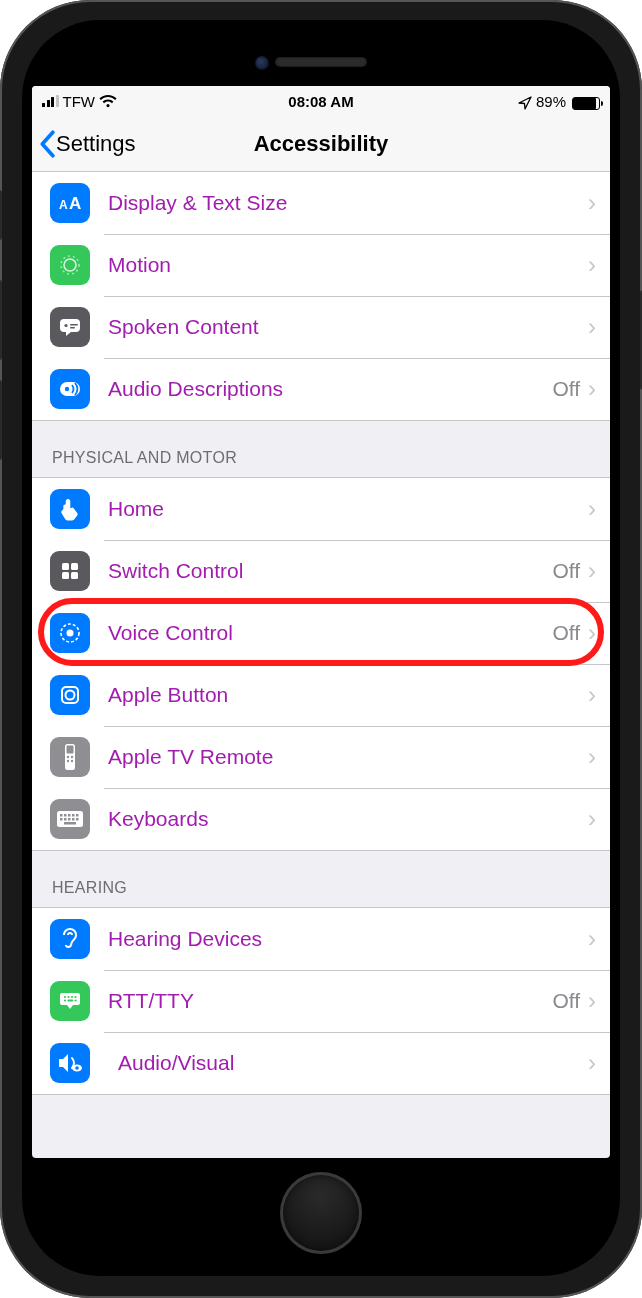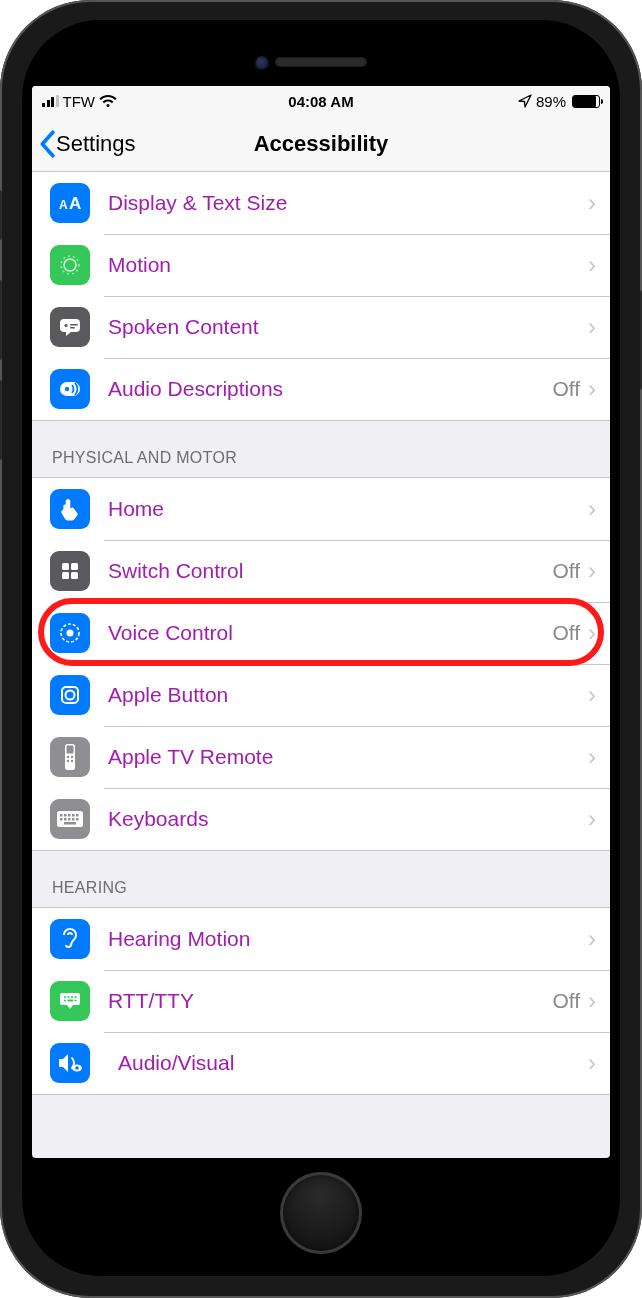--- a/index.html
+++ b/index.html
@@ -199,7 +199,7 @@
               </svg>
           </span>
         </div>
-        <div class="status-center">04:08 AM</div>
+        <div class="status-center">08:08 AM</div>
         <div class="status-right">
           <span>
             <svg width="14" height="14" viewBox="0 0 14 14">

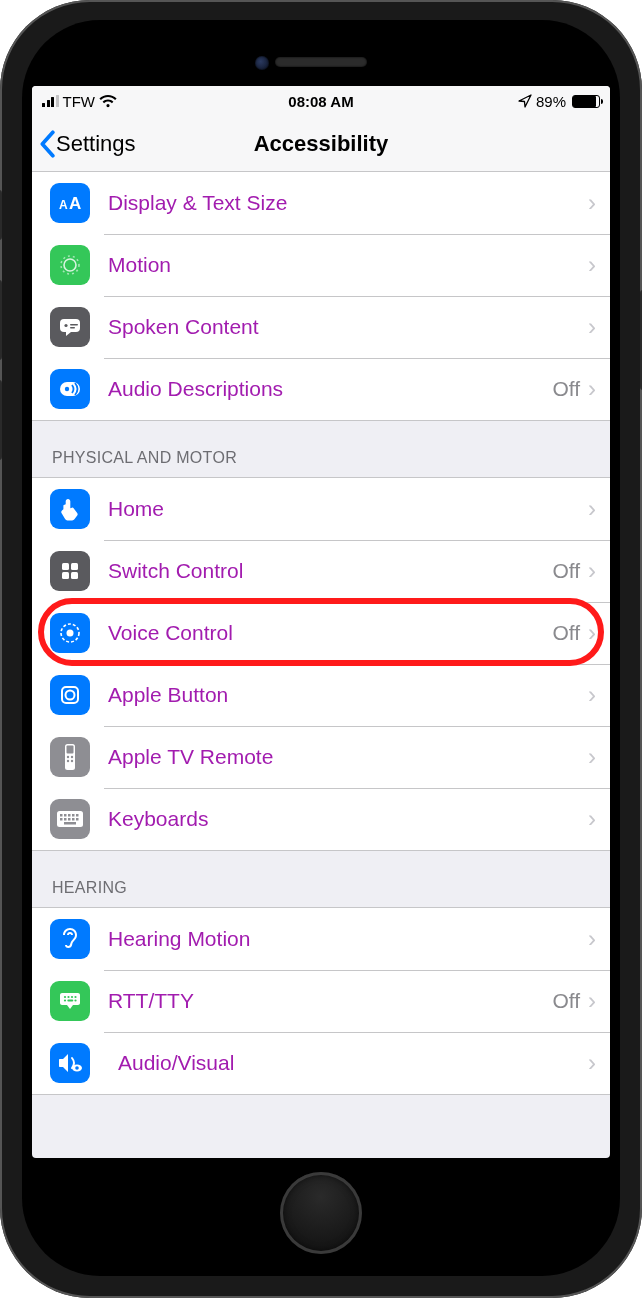--- a/index.html
+++ b/index.html
@@ -85,7 +85,7 @@
     position: absolute; left: 0; right: 0; text-align: center;
     font-weight: 600;
   }
-  .status-right { margin-left: auto; z-index: 1; }
+  .status-right { margin-left: auto; z-index: 1; align-items: flex-end; }
   .signal-bars { display: flex; align-items: flex-end; gap: 1.5px; height: 12px; }
   .signal-bars span { width: 3px; background: #000; border-radius: 0.5px; }
   .signal-bars span:nth-child(1){height:4px}

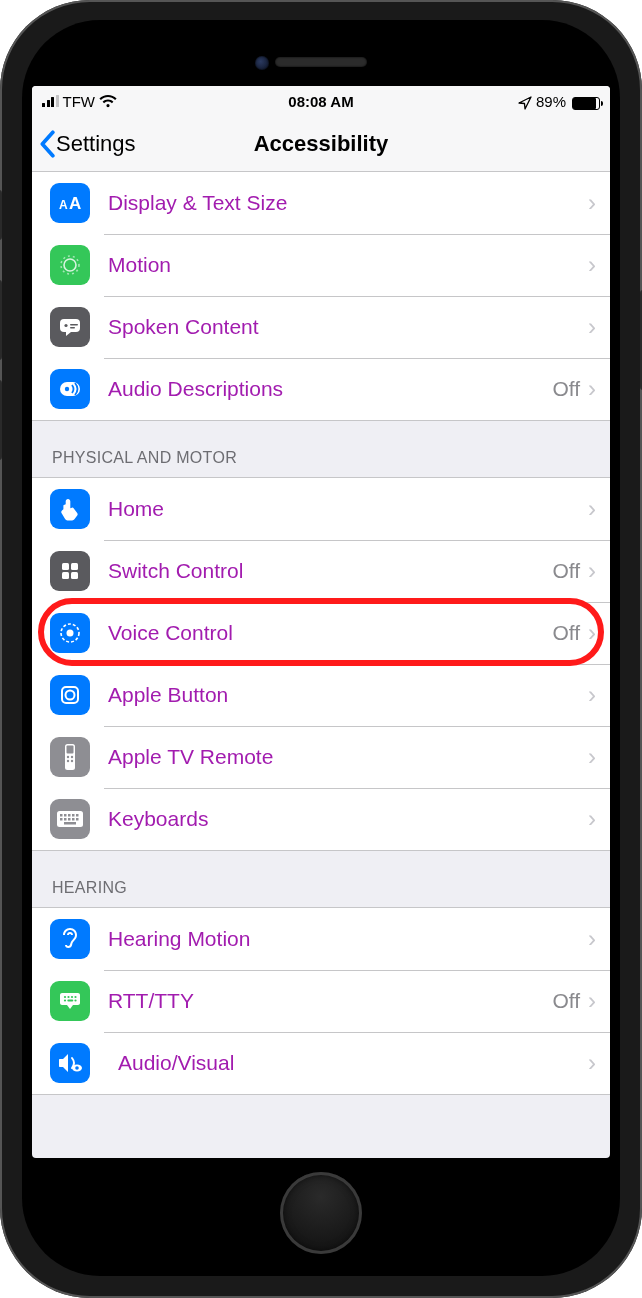--- a/index.html
+++ b/index.html
@@ -365,7 +365,7 @@
                 <path d="M10 2c4 0 7 3 7 7 0 3-1.6 4.5-3 6-.9 1-1.6 2-1.8 3.4-.3 2.2-1.9 3.6-3.9 3.6-1.8 0-3.3-1.3-3.3-3.1h2c0 .7.6 1.2 1.3 1.2.9 0 1.7-.7 1.9-2 .3-1.9 1.2-3.1 2.2-4.2 1.3-1.4 2.6-2.6 2.6-4.9 0-2.9-2.2-5.1-5-5.1S5 6.1 5 9h-2c0-4 3-7 7-7zm0 4c1.8 0 3 1.3 3 3h-2c0-.6-.4-1-1-1s-1 .4-1 1H7c0-1.7 1.2-3 3-3z" fill="#fff"></path>
               </svg>
           </div>
-          <div class="label">Hearing Motion</div>
+          <div class="label">Hearing Devices</div>
           <div class="chevron">›</div>
         </div>
         <div class="row">

